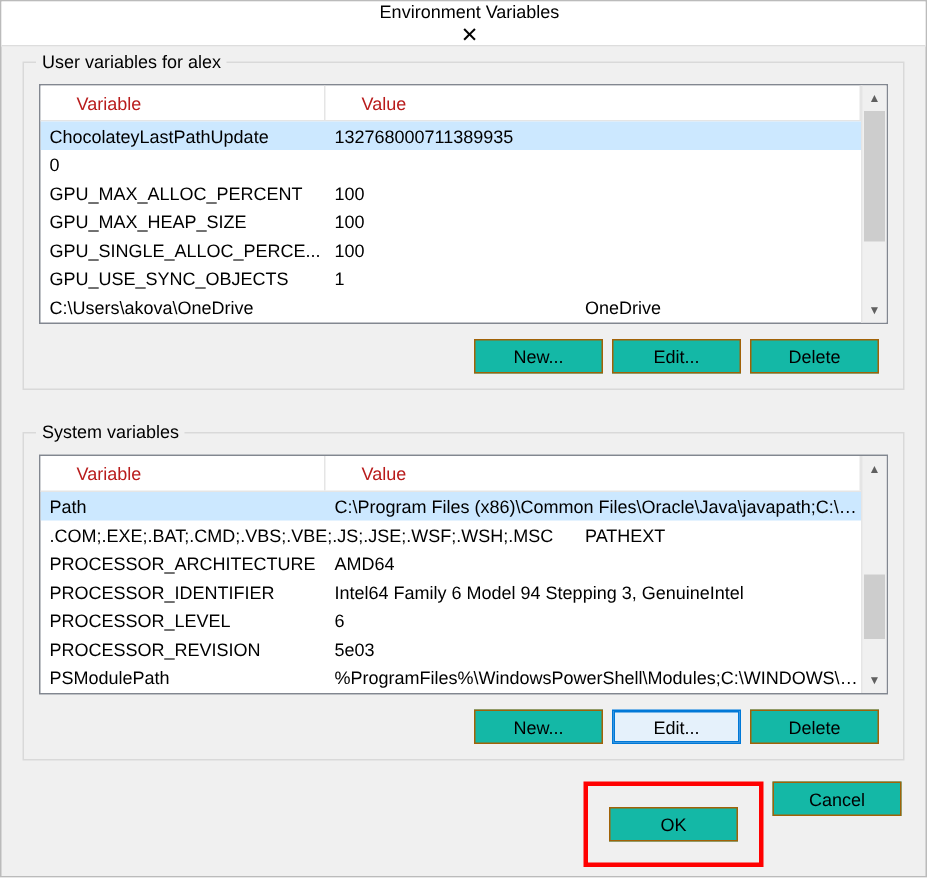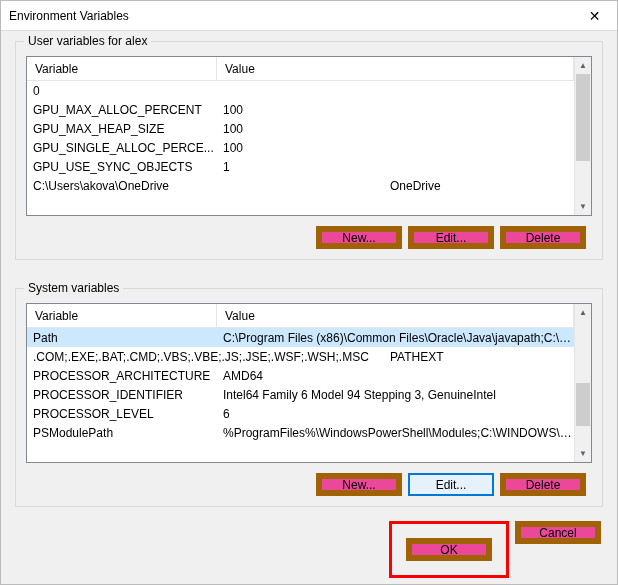--- a/index.html
+++ b/index.html
@@ -28,6 +28,7 @@
     justify-content: space-between;
     padding-left: 8px;
     border-bottom: 1px solid #ddd;
+    flex-direction: column;
   }
   .titlebar .title { font-size: 12px; }
   .titlebar .close {

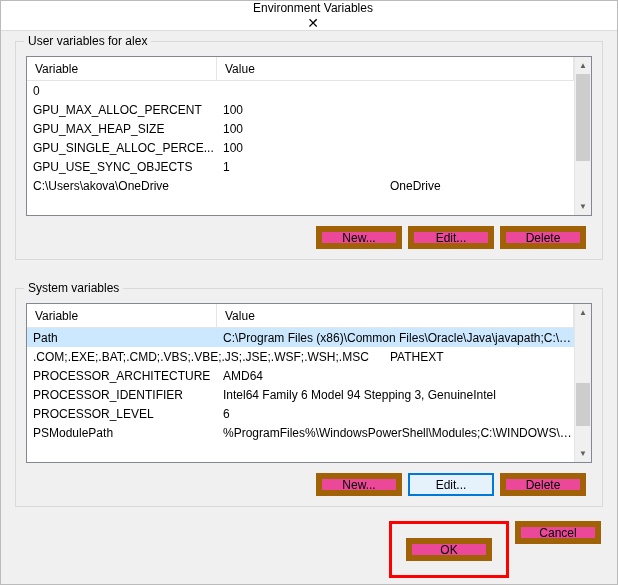--- a/index.html
+++ b/index.html
@@ -80,9 +80,9 @@
     border-bottom: 1px solid #e5e5e5;
   }
   .list-header .col {
-    padding-left: 8px;
-    font-size: 12px;
-    color: #000000;
+    padding-left: 24px;
+    font-size: 12px;
+    color: #b91c1c;
     height: 100%;
     display: flex;
     align-items: center;

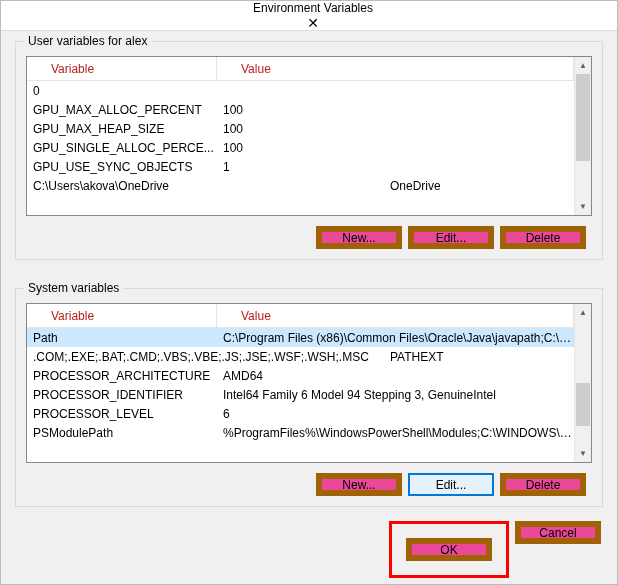--- a/index.html
+++ b/index.html
@@ -186,6 +186,10 @@
             <div class="col col-val">Value</div>
           </div>
           <div class="list-body" id="user-rows">
+              <div class="row selected">
+                <div class="cell col-var">ChocolateyLastPathUpdate</div>
+                <div class="cell col-val">132768000711389935</div>
+              </div>
               <div class="row">
                 <div class="cell col-val">0</div>
               </div>

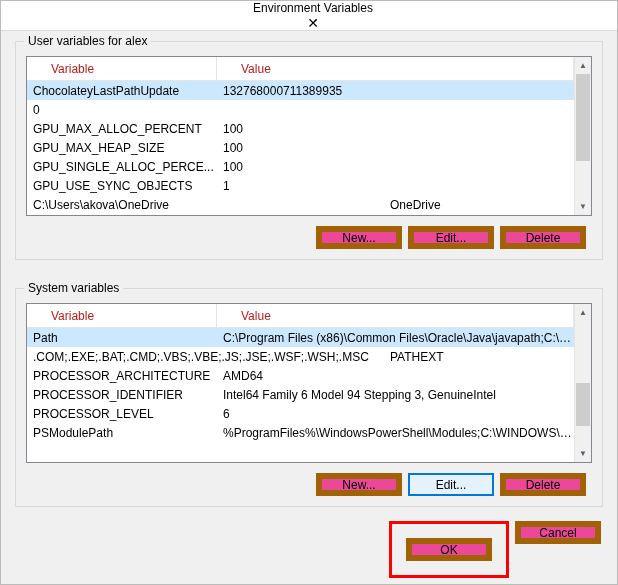--- a/index.html
+++ b/index.html
@@ -135,8 +135,8 @@
   .btn {
     width: 86px;
     height: 23px;
-    background: #ec4899;
-    border: 6px solid #a16207;
+    background: #14b8a6;
+    border: 1px solid #a16207;
     font-size: 12px;
     display: flex;
     align-items: center;

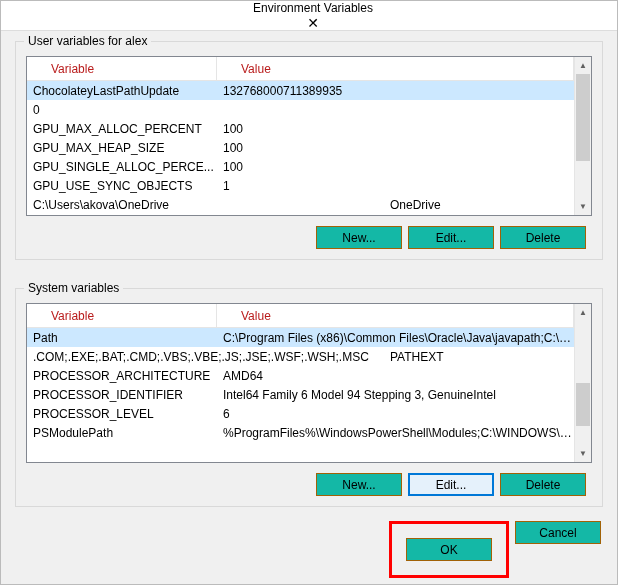--- a/index.html
+++ b/index.html
@@ -262,6 +262,10 @@
                 <div class="cell col-val">6</div>
               </div>
               <div class="row">
+                <div class="cell col-var">PROCESSOR_REVISION</div>
+                <div class="cell col-val">5e03</div>
+              </div>
+              <div class="row">
                 <div class="cell col-var">PSModulePath</div>
                 <div class="cell col-val">%ProgramFiles%\WindowsPowerShell\Modules;C:\WINDOWS\syst...</div>
               </div>

